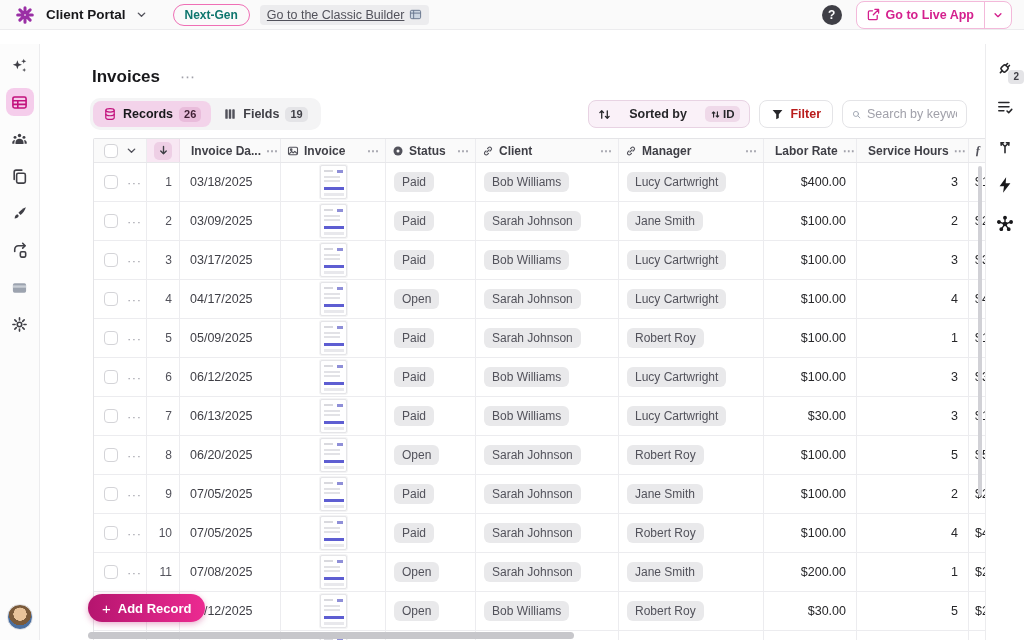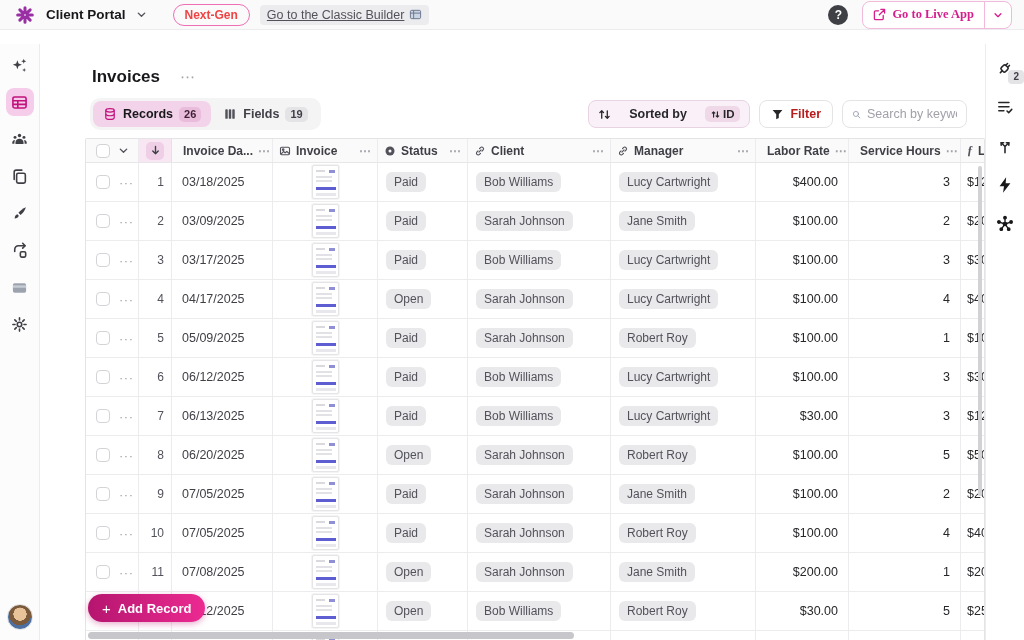--- a/index.html
+++ b/index.html
@@ -13,7 +13,7 @@
   .logo { width:18px; height:18px; margin:0 12px 0 4px; }
   .app-name { font-size:13.5px; font-weight:700; color:#18181b; }
   .chev { margin-left:10px; color:#52525b; }
-  .nextgen { margin-left:26px; border:1px solid #ef6fb5; color:#ef4444; font-size:12px; font-weight:600;
+  .nextgen { margin-left:26px; border:1px solid #ef6fb5; color:#0f766e; font-size:12px; font-weight:600;
              border-radius:999px; padding:3px 11px; background:#fff0; }
   .classic { margin-left:10px; display:flex; align-items:center; gap:5px; font-size:12.5px; color:#52525b;
              background:#ececee; border-radius:4px; padding:3px 7px; text-decoration:underline; cursor:pointer; }

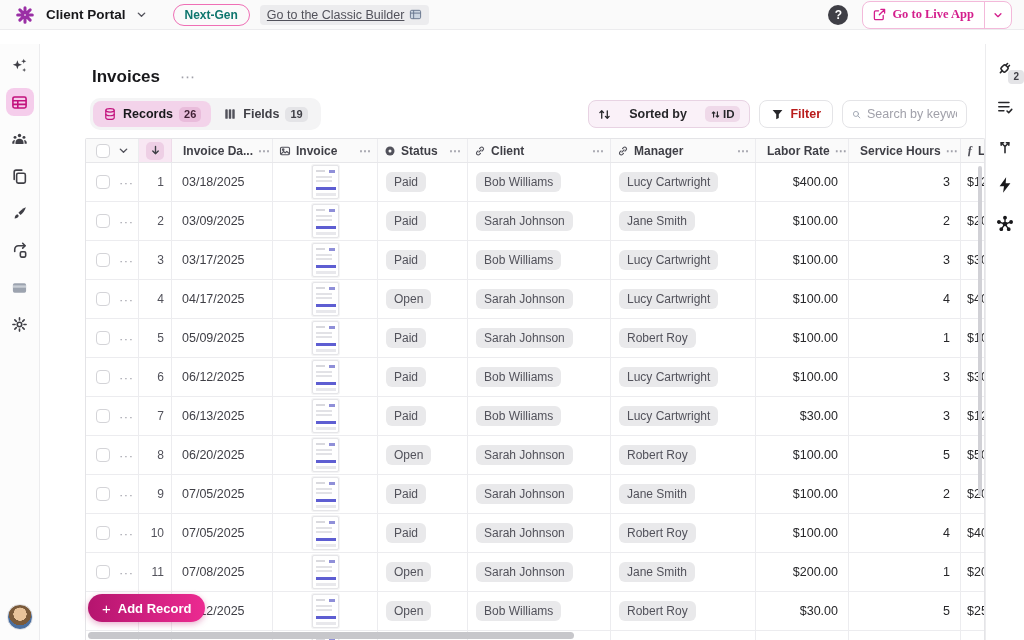--- a/index.html
+++ b/index.html
@@ -22,7 +22,7 @@
           font-weight:700; display:flex; align-items:center; justify-content:center; }
   .liveapp { display:flex; align-items:stretch; background:#fff; border:1px solid #f3b9da; border-radius:8px;
              height:28px; overflow:hidden; }
-  .liveapp-main { display:flex; align-items:center; gap:6px; padding:8px 10px; color:#d41f8d; font-size:12.5px; font-weight:700;font-family:Liberation Serif, serif; }
+  .liveapp-main { display:flex; align-items:center; gap:6px; padding:8px 10px; color:#d41f8d; font-size:12.5px; font-weight:700; }
   .liveapp-caret { display:flex; align-items:center; padding:0 8px; border-left:1px solid #f3b9da; color:#d41f8d; }
 
   

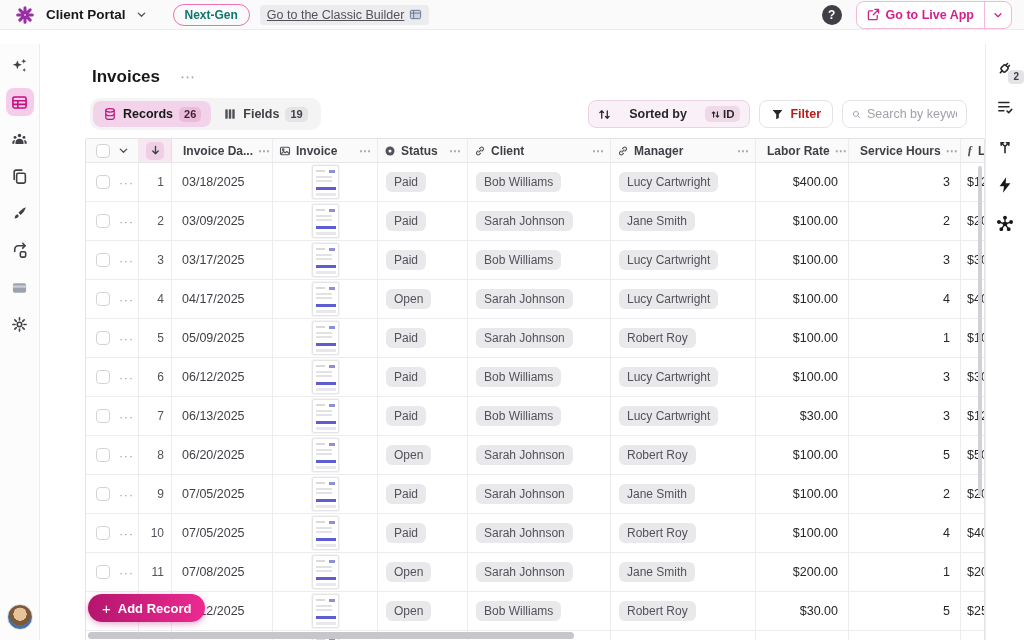--- a/index.html
+++ b/index.html
@@ -73,7 +73,7 @@
   .searchbox input::placeholder { color:#a1a1aa; }
 
   
-  .table { position:absolute; left:45px; top:94px; width:900px; bottom:0; border:1px solid #e4e4e7;
+  .table { position:absolute; left:53px; top:94px; width:900px; bottom:0; border:1px solid #e4e4e7;
            border-bottom:0; border-radius:2px 2px 0 0; overflow:hidden; }
   .tr { display:grid; grid-template-columns:53px 33px 101px 105px 90px 143px 145px 93px 112px 24px; }
   .thead { height:24px; background:#fafafa; border-bottom:1px solid #e7e7ea; }

